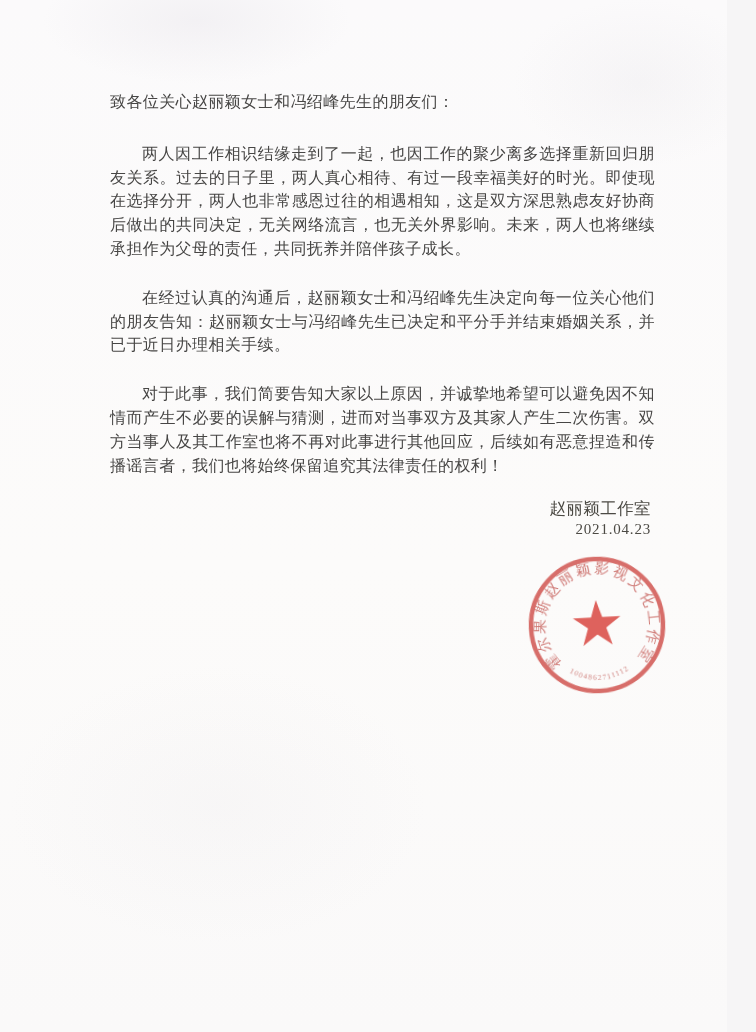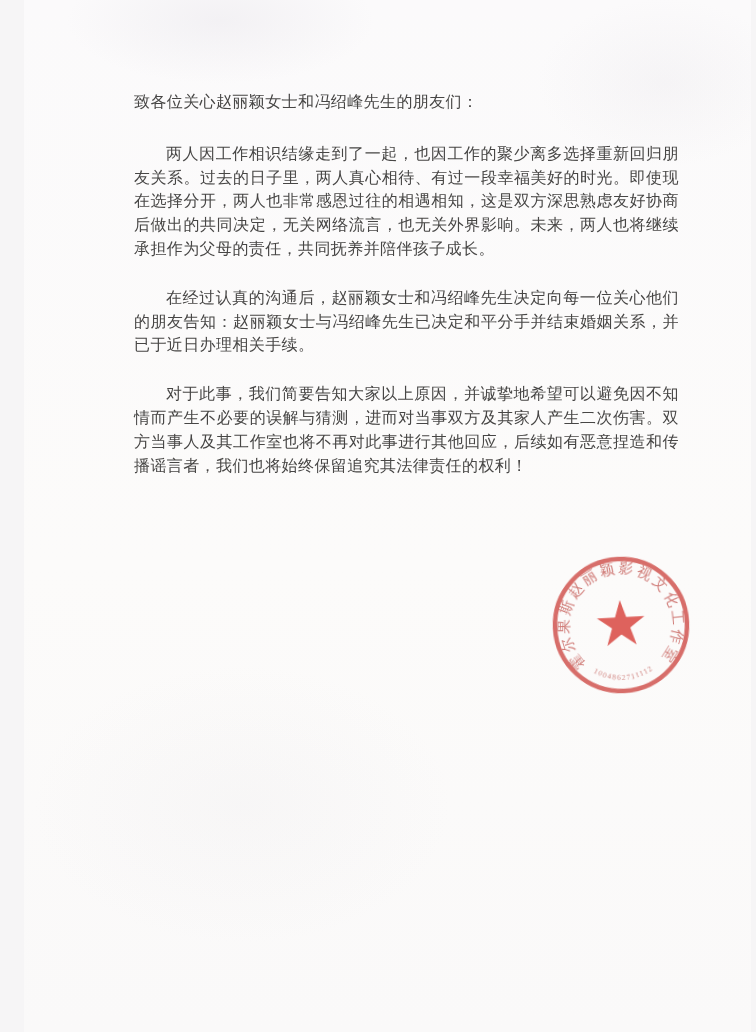--- a/index.html
+++ b/index.html
@@ -16,7 +16,6 @@
       radial-gradient(ellipse 180px 120px at 88% 8%, rgba(210,206,214,.14), transparent 70%),
       radial-gradient(ellipse 300px 200px at 30% 78%, rgba(215,212,218,.10), transparent 70%),
       linear-gradient(180deg,#fbfafb 0%,#fcfbfa 55%,#faf9f9 100%);
-    margin-left: 24px;
   }
   .letter{
     position:absolute;left:110px;top:90px;width:545px;

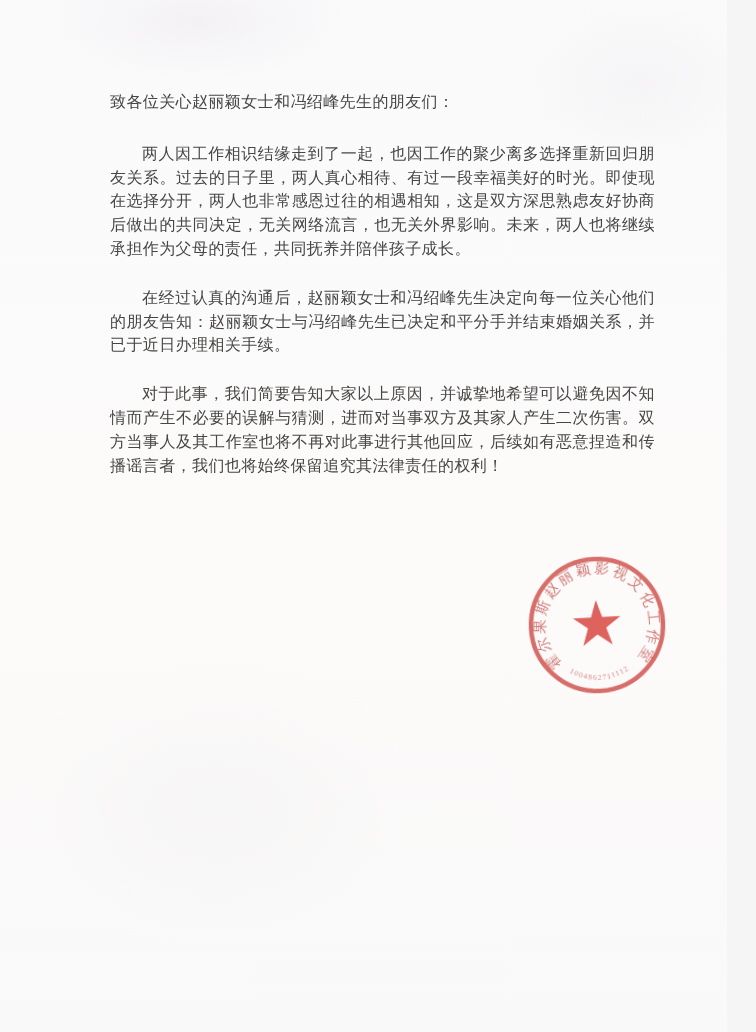--- a/index.html
+++ b/index.html
@@ -58,6 +58,10 @@
     <p class="para">在经过认真的沟通后，赵丽颖女士和冯绍峰先生决定向每一位关心他们的朋友告知：赵丽颖女士与冯绍峰先生已决定和平分手并结束婚姻关系，并已于近日办理相关手续。</p>
     <p class="para">对于此事，我们简要告知大家以上原因，并诚挚地希望可以避免因不知情而产生不必要的误解与猜测，进而对当事双方及其家人产生二次伤害。双方当事人及其工作室也将不再对此事进行其他回应，后续如有恶意捏造和传播谣言者，我们也将始终保留追究其法律责任的权利！</p>
 
+    <div class="signature">
+      <div class="sig-name">赵丽颖工作室</div>
+      <div class="sig-date">2021.04.23</div>
+    </div>
   </div>
 
   <svg class="seal" viewBox="0 0 160 160">

